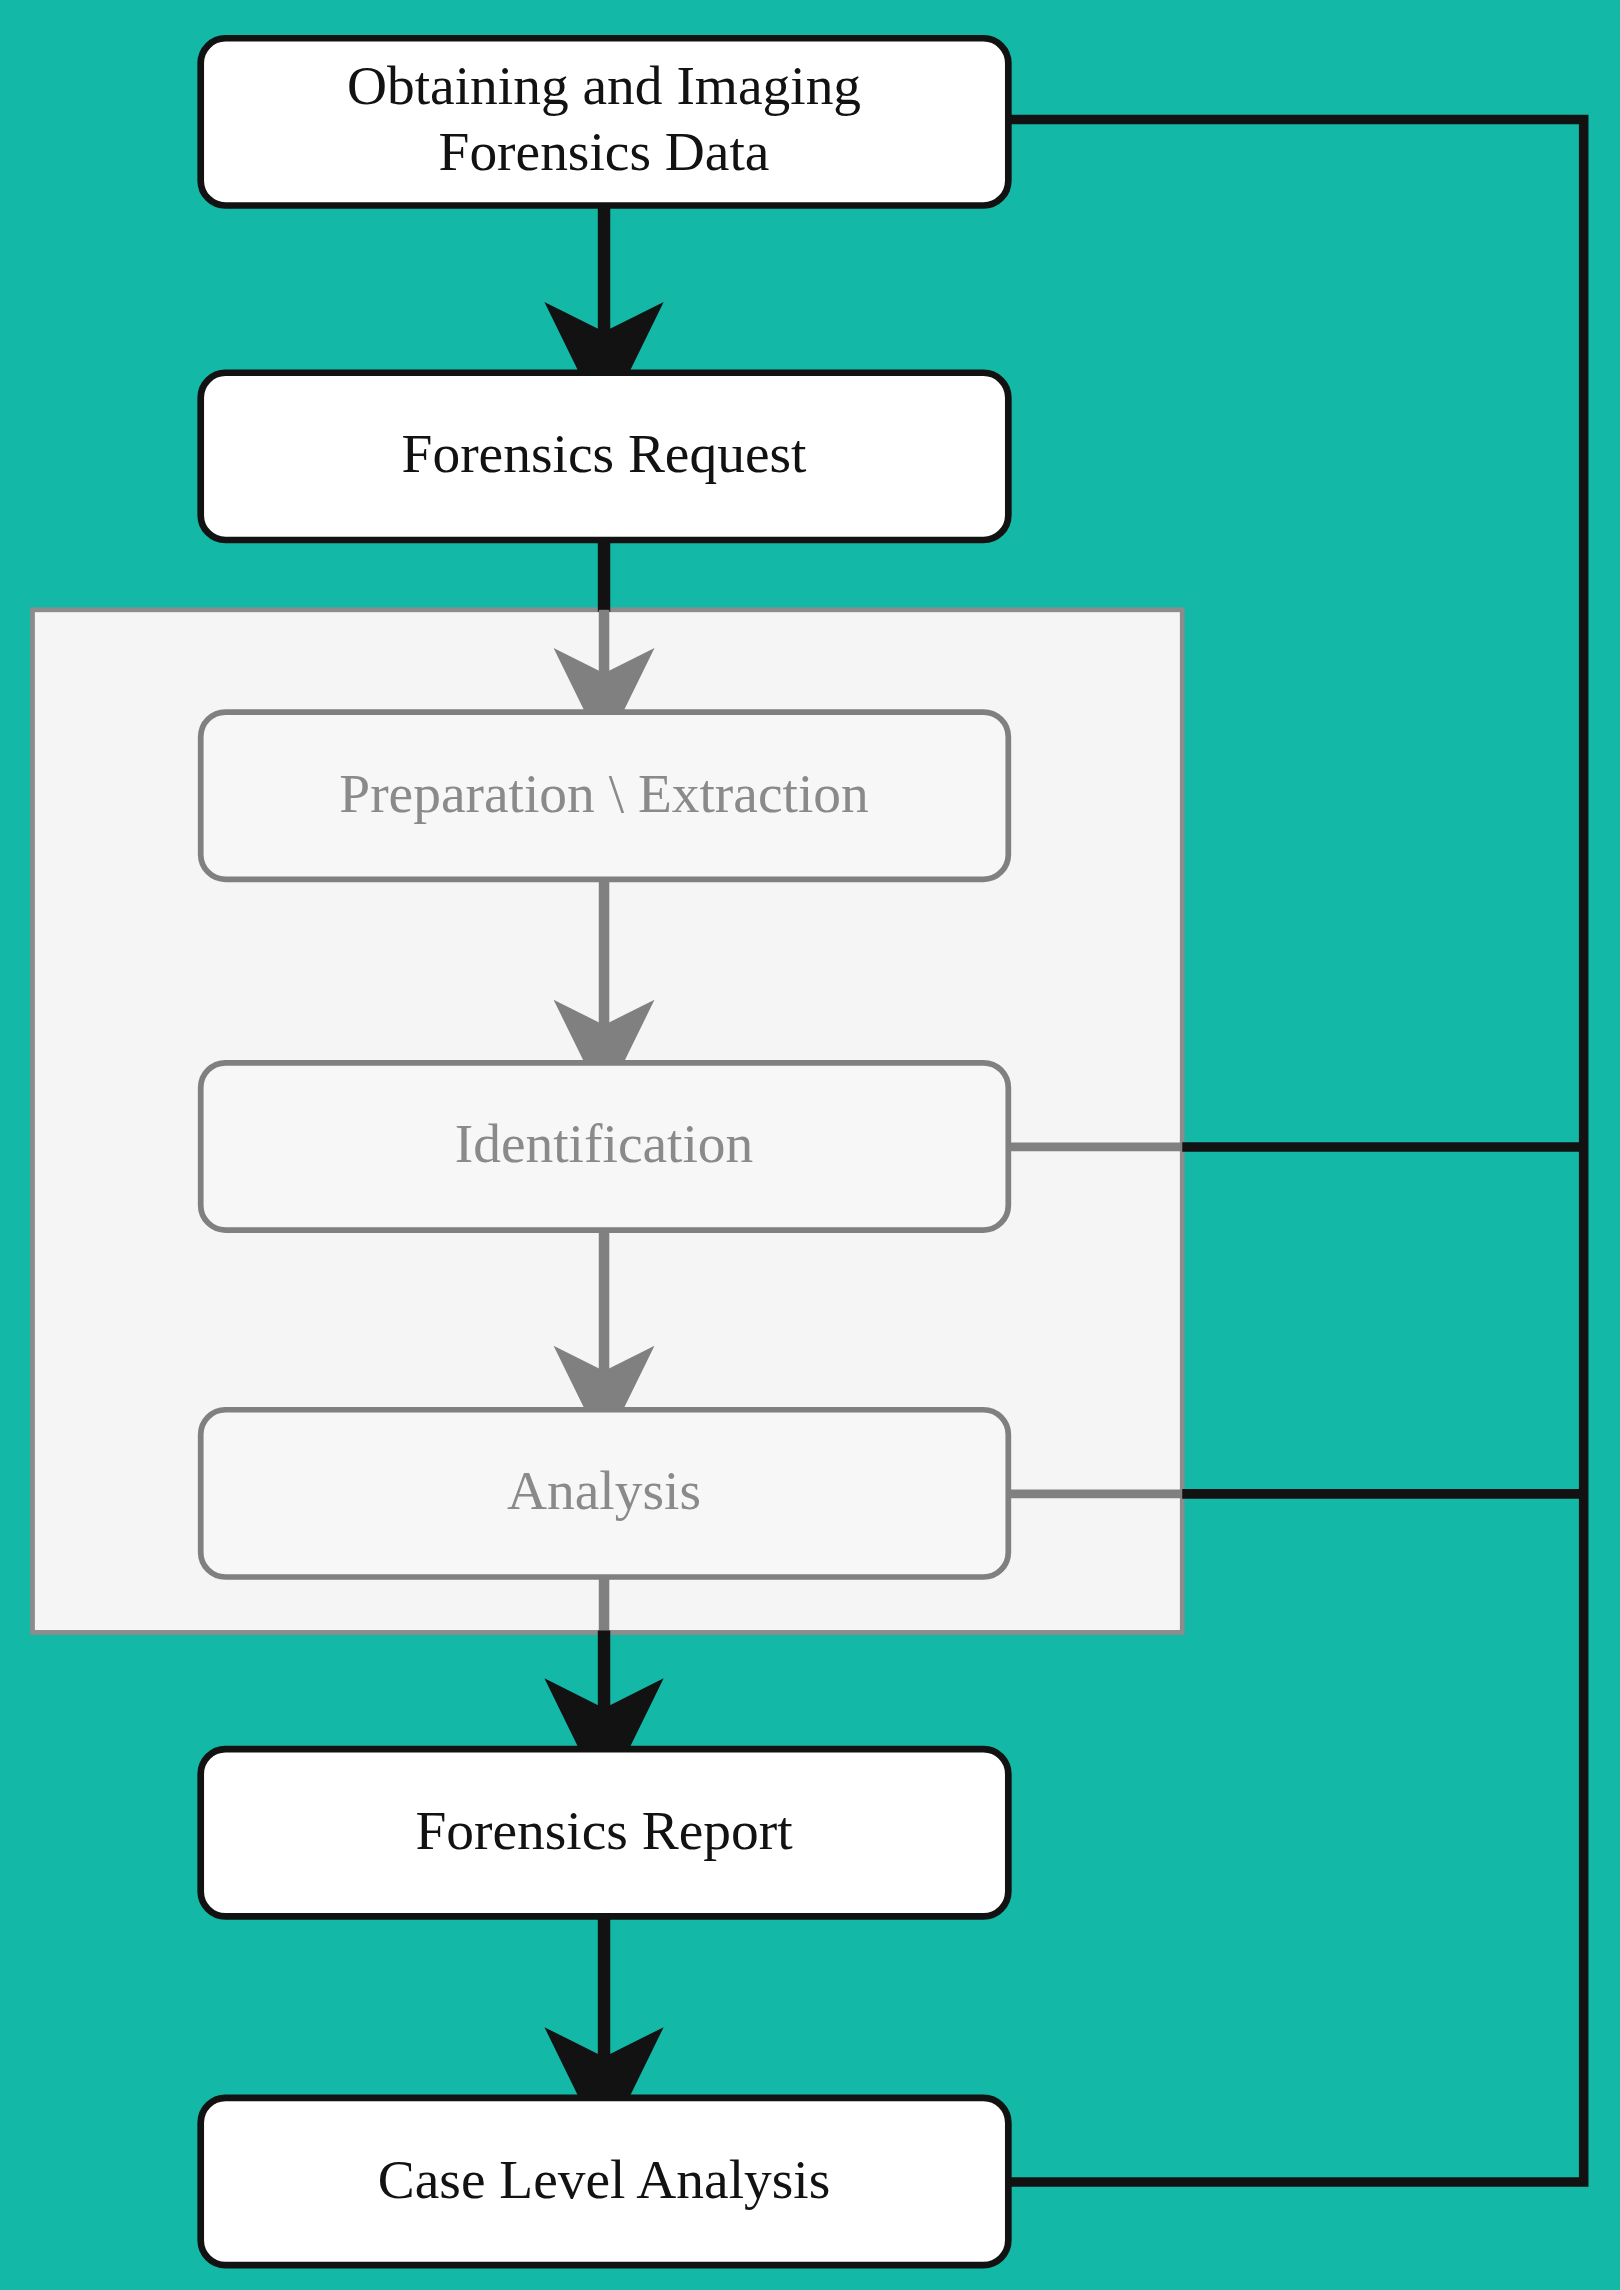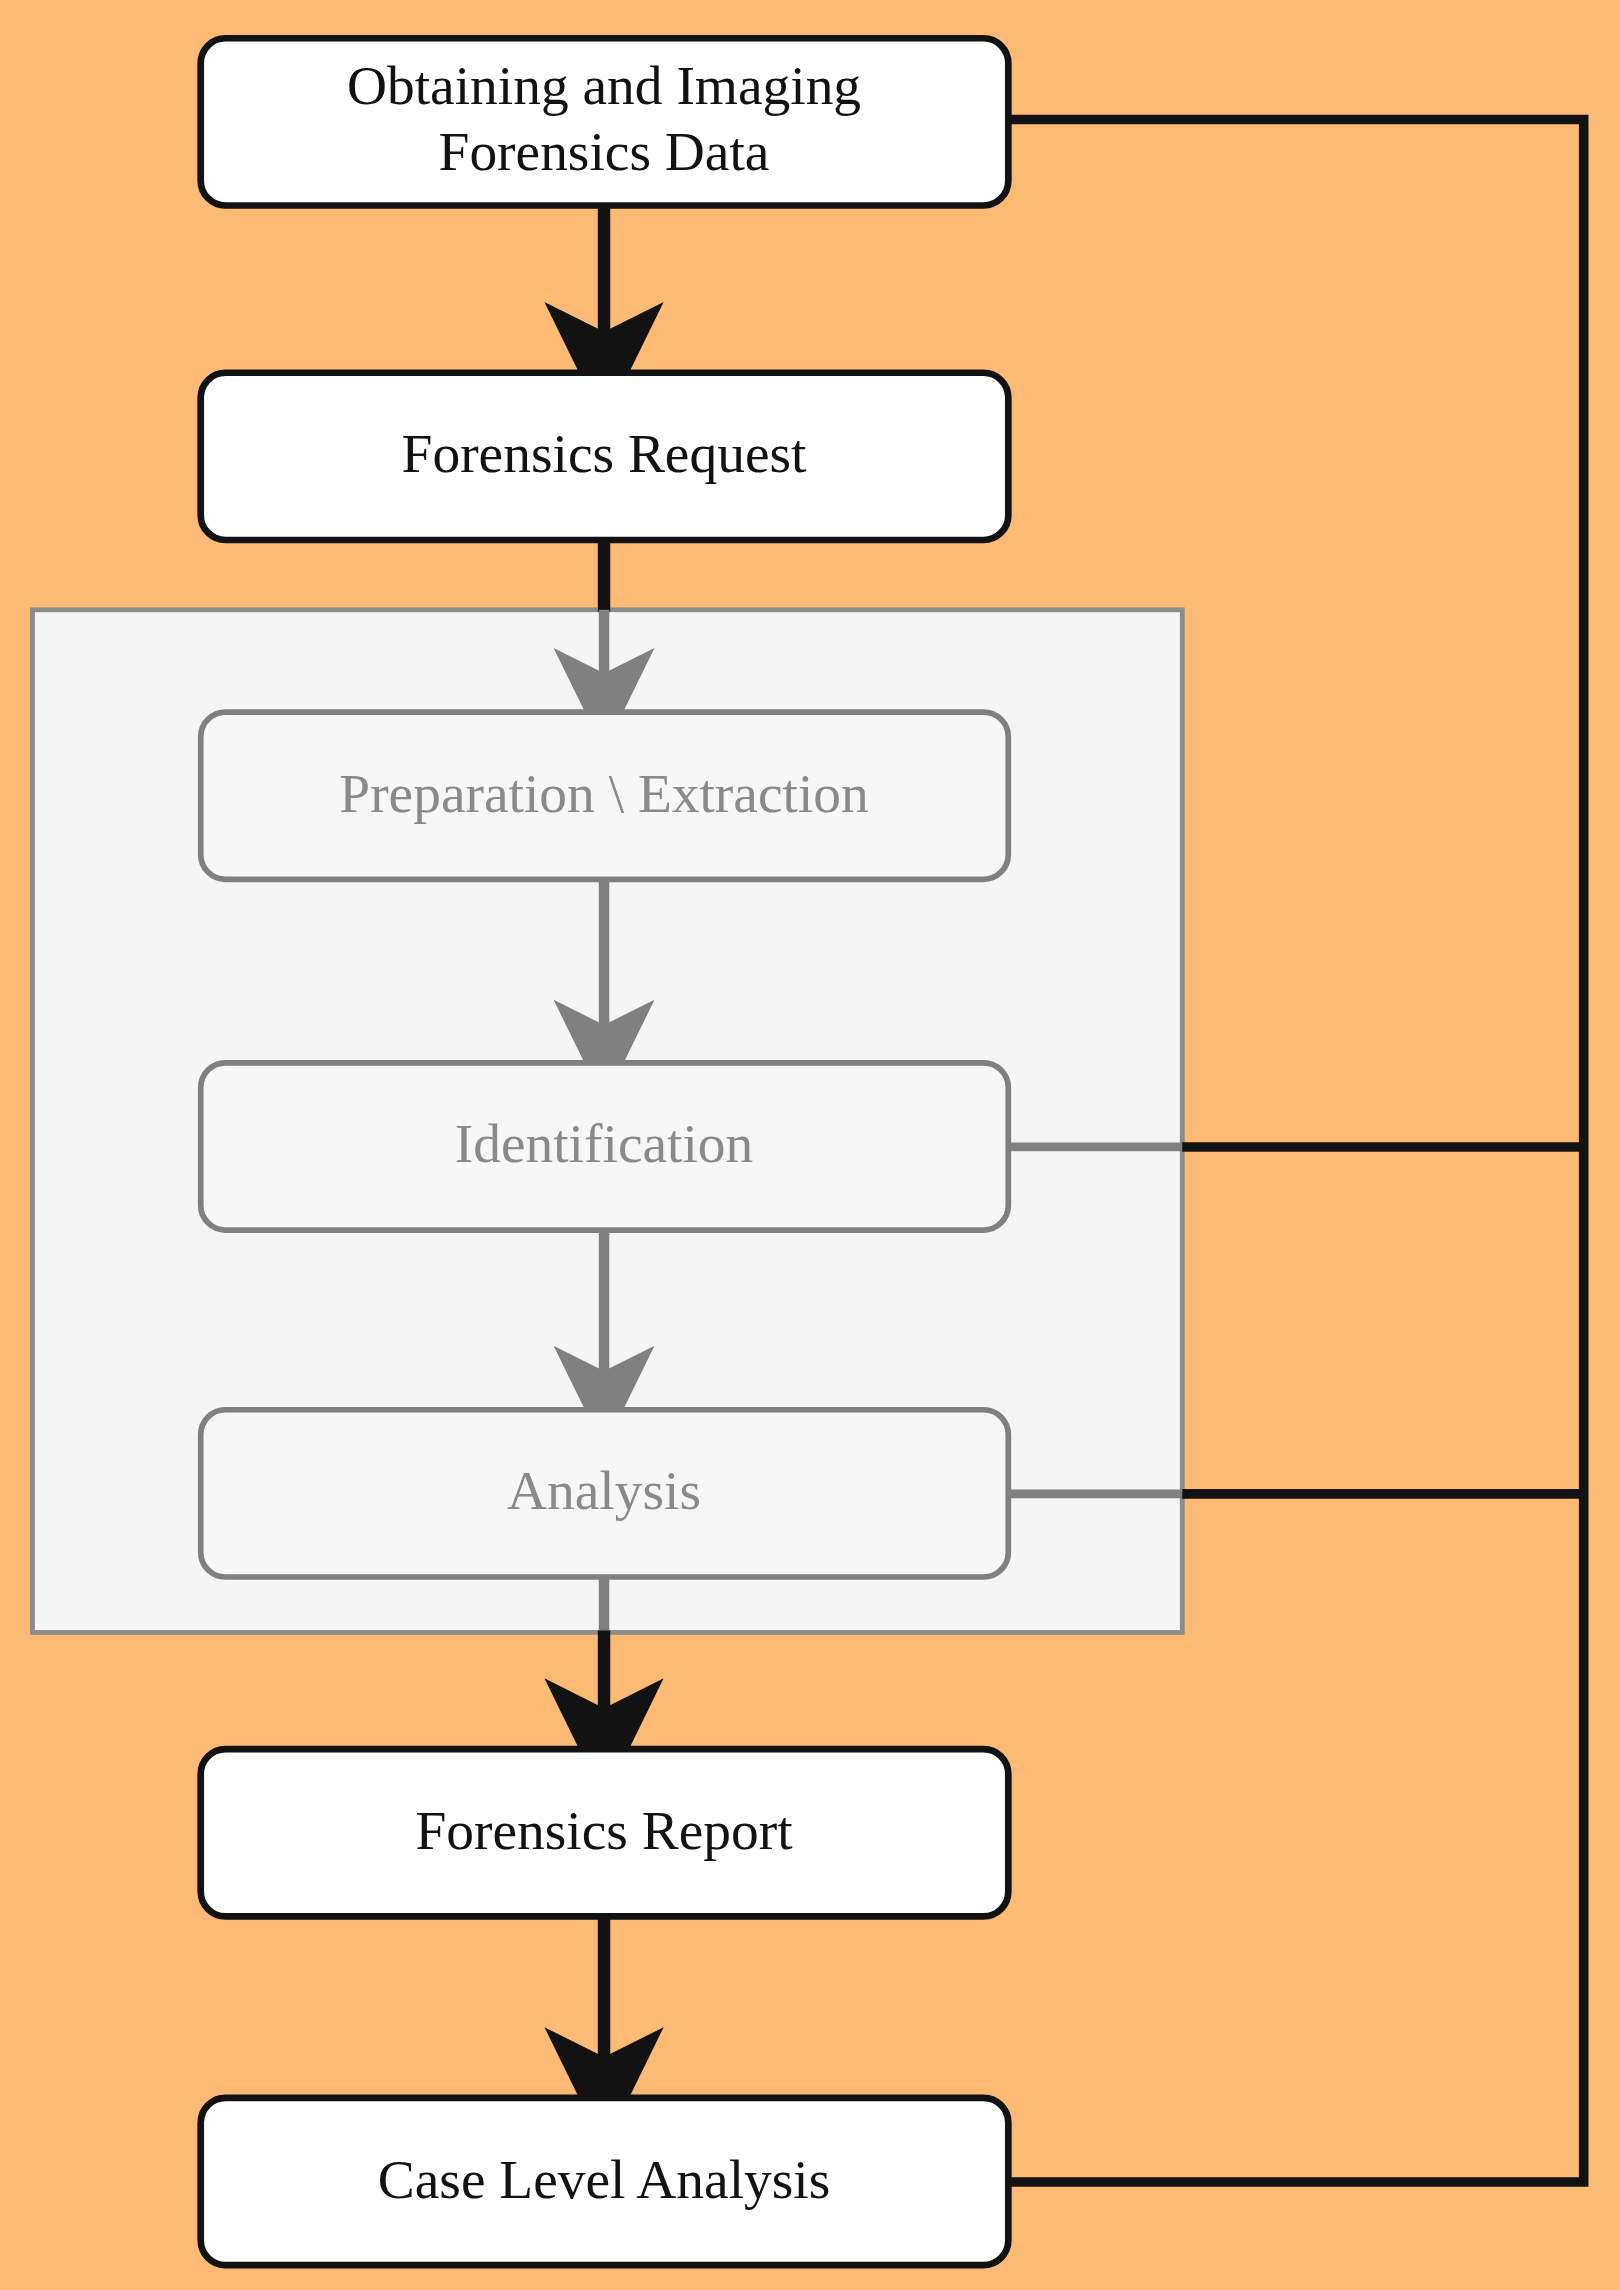--- a/index.html
+++ b/index.html
@@ -18,7 +18,7 @@
     position: relative;
     width: 1620px;
     height: 2290px;
-    background: #fdba74;
+    background: #14b8a6;
   }
   svg.diagram {
     display: block;

